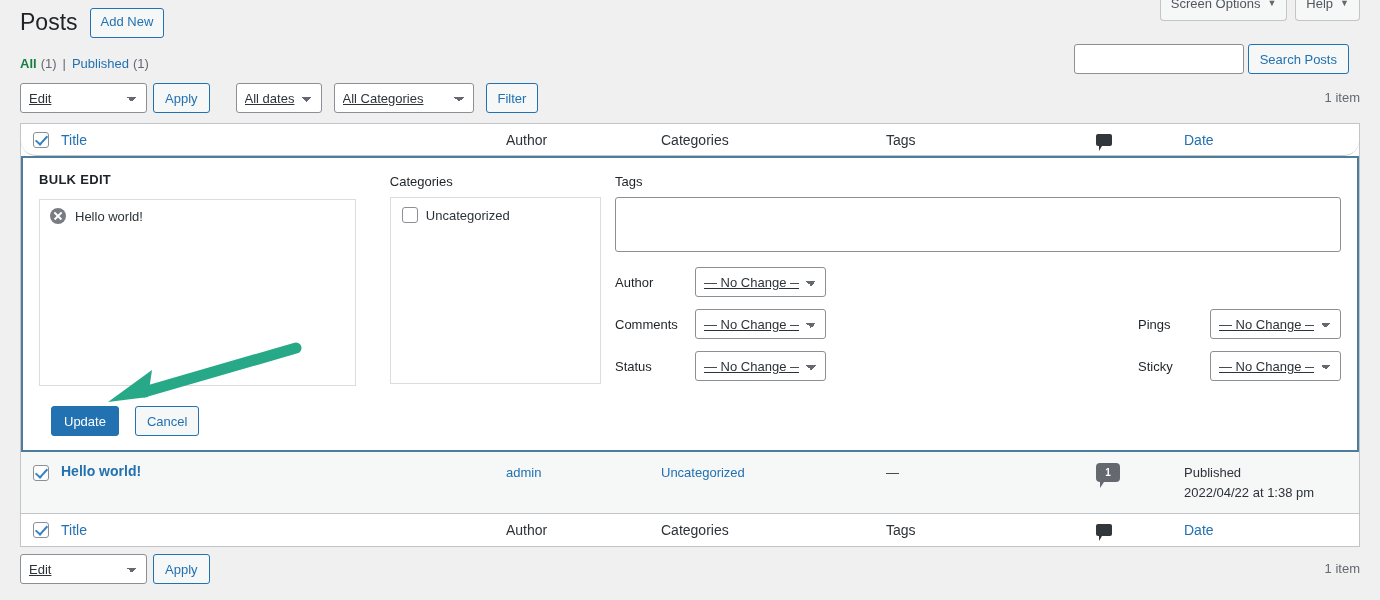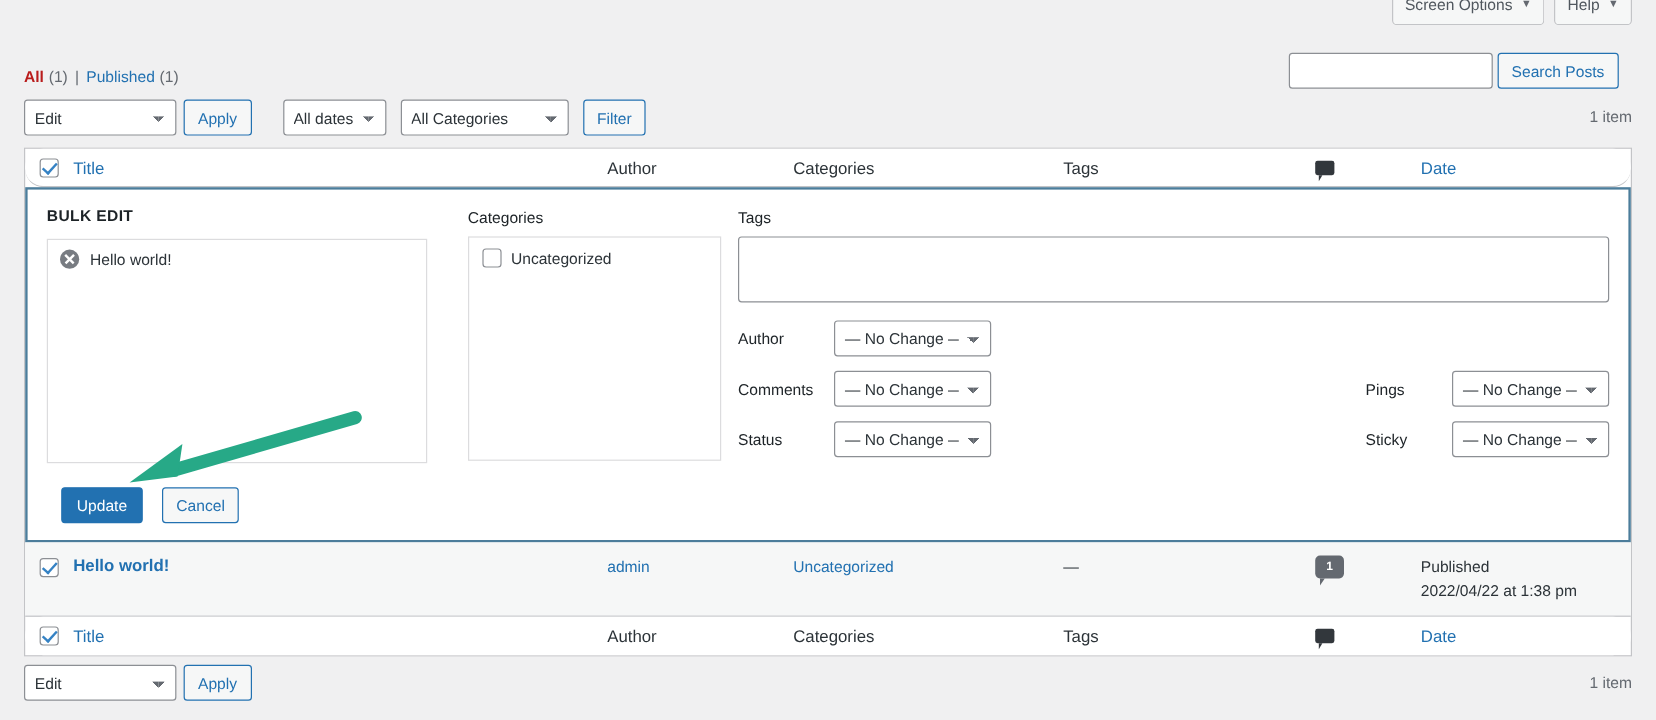--- a/index.html
+++ b/index.html
@@ -350,6 +350,10 @@
     </div>
   </div>
 
+  <div class="page-head">
+    <h1 class="page-title">Posts</h1>
+    <a class="page-title-action">Add New</a>
+  </div>
 
   <div class="subsubsub">
     <a class="current">All</a>

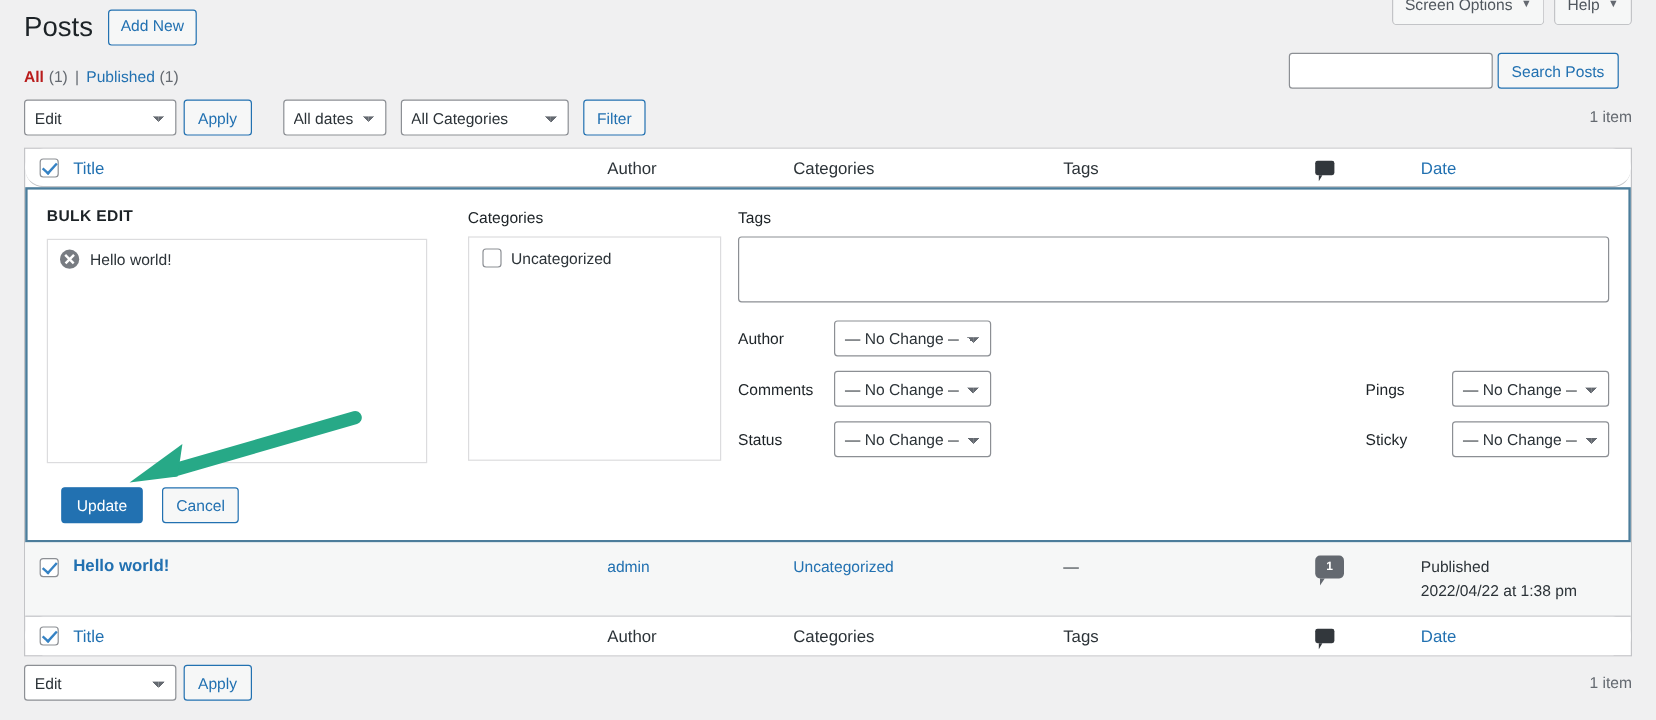--- a/index.html
+++ b/index.html
@@ -60,7 +60,7 @@
     display: flex; align-items: center; gap: 0px;
   }
   .subsubsub a { color: #2271b1; text-decoration: none; cursor: pointer; }
-  .subsubsub .current { color: #b91c1c; font-weight: 600; }
+  .subsubsub .current { color: #15803d; font-weight: 600; }
   .subsubsub .cnt { color: #646970; }
   .subsubsub .sep { margin: 0 6px; color: #646970; }
 

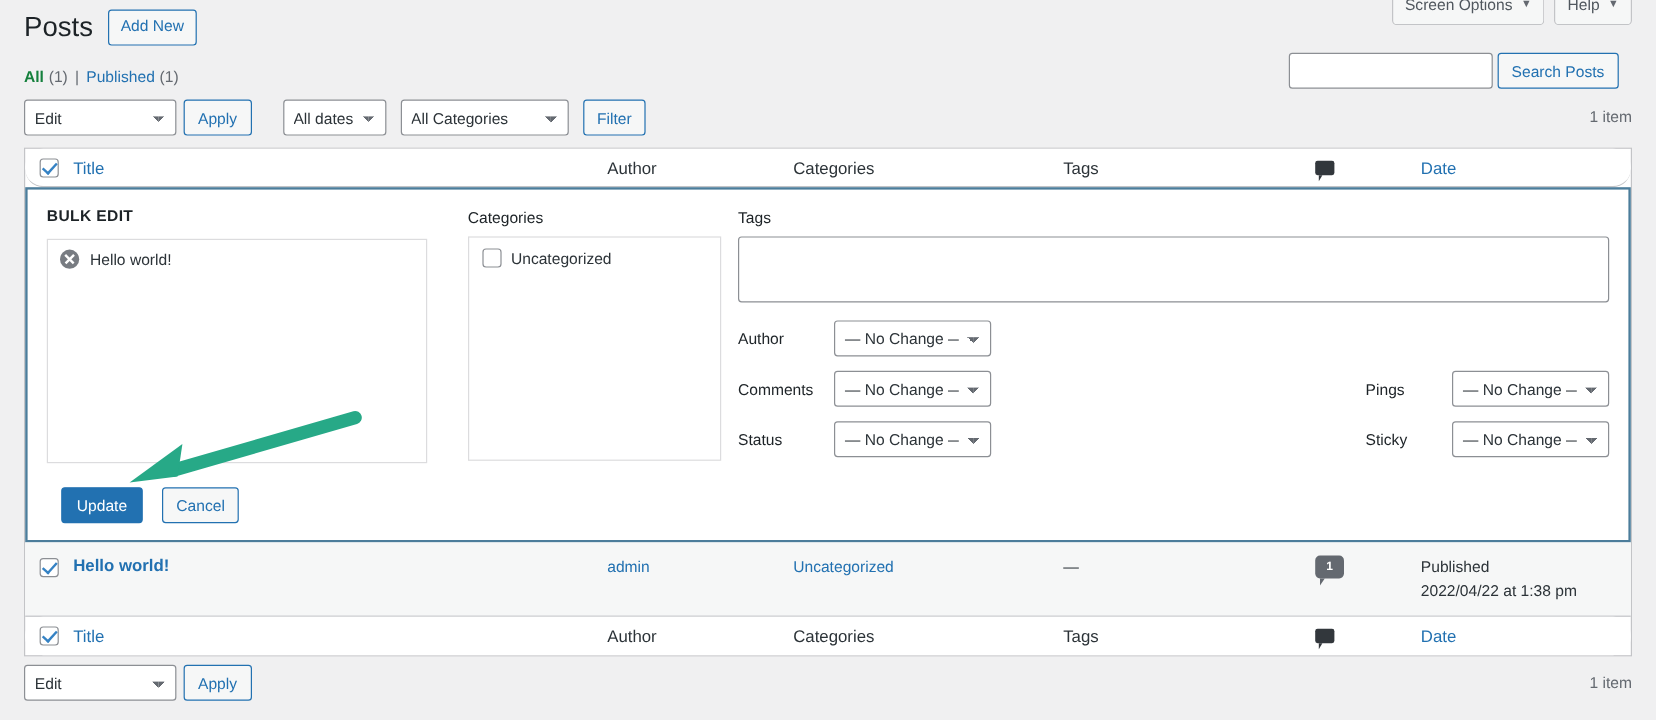--- a/index.html
+++ b/index.html
@@ -120,6 +120,7 @@
     background-size: 5px 5px, 5px 5px;
     background-repeat: no-repeat;
     cursor: pointer;
+    text-decoration: underline;
   }
   .sel-bulk { width: 127px; }
   .sel-dates { width: 86px; }

